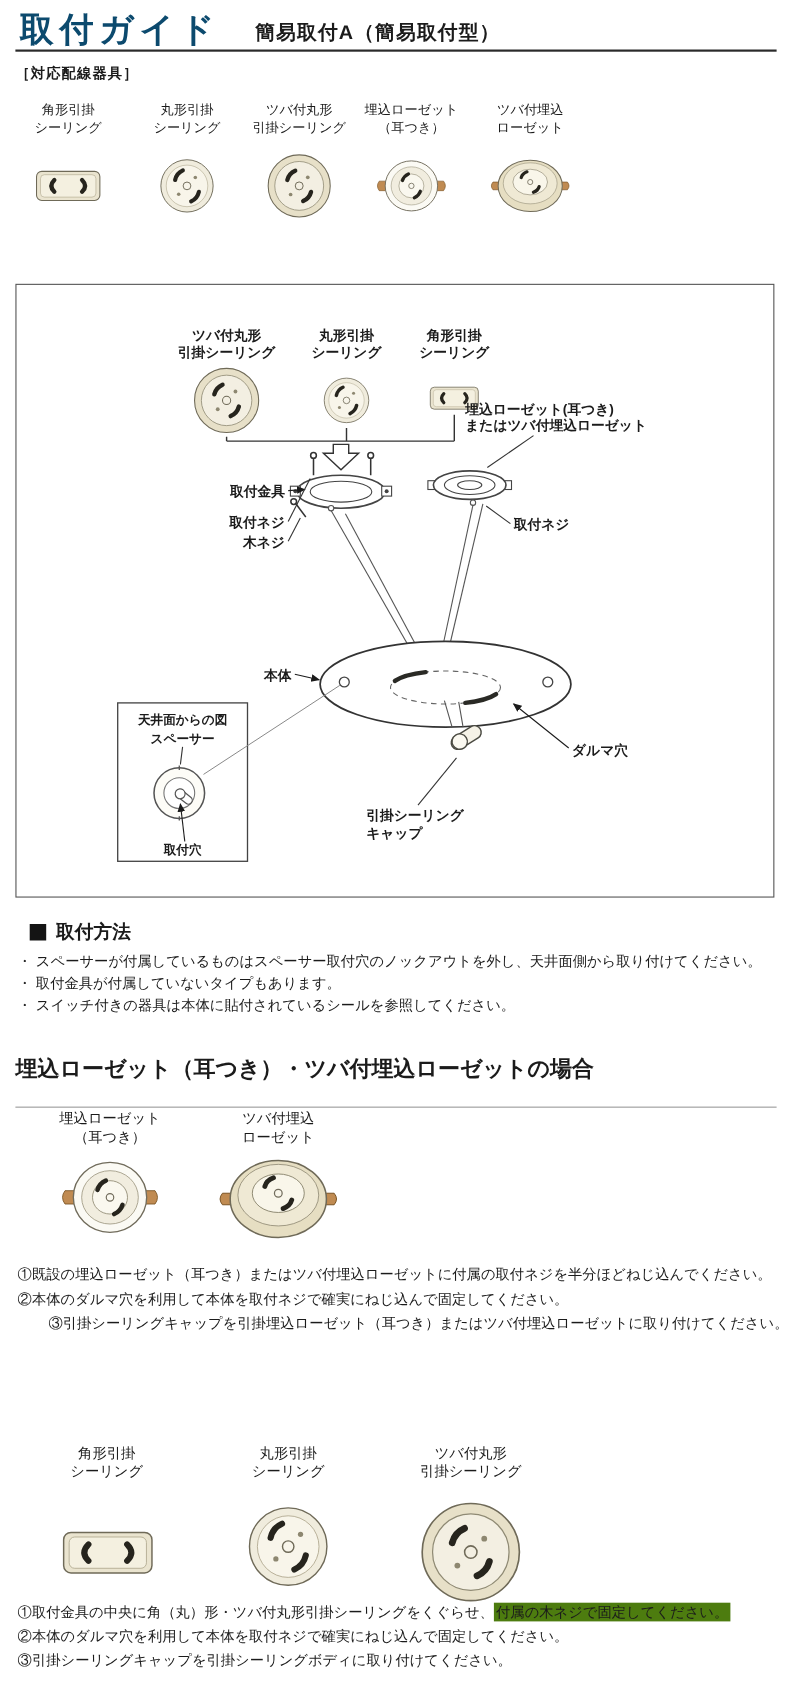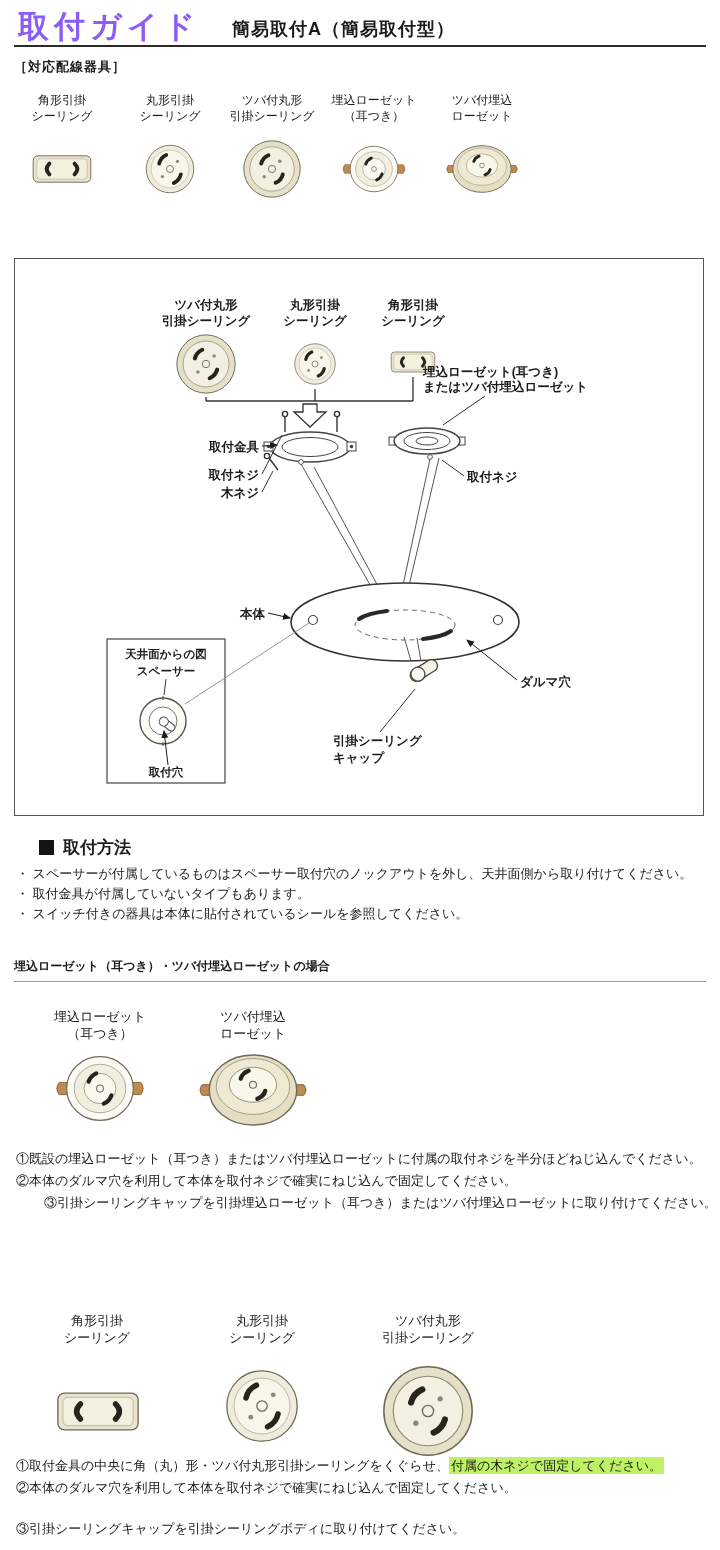--- a/index.html
+++ b/index.html
@@ -11,7 +11,7 @@
   .abs { position:absolute; }
   .title {
     font-family:"Liberation Serif", serif; font-size:31px; font-weight:bold;
-    letter-spacing:5px; color:#8b5cf6;
+    letter-spacing:5px; color:#0c4a6e;
   }
   .subtitle { font-size:18px; font-weight:bold; letter-spacing:1px; }
   .rule { border-top:2px solid #2a2a2a; width:692px; height:0; }

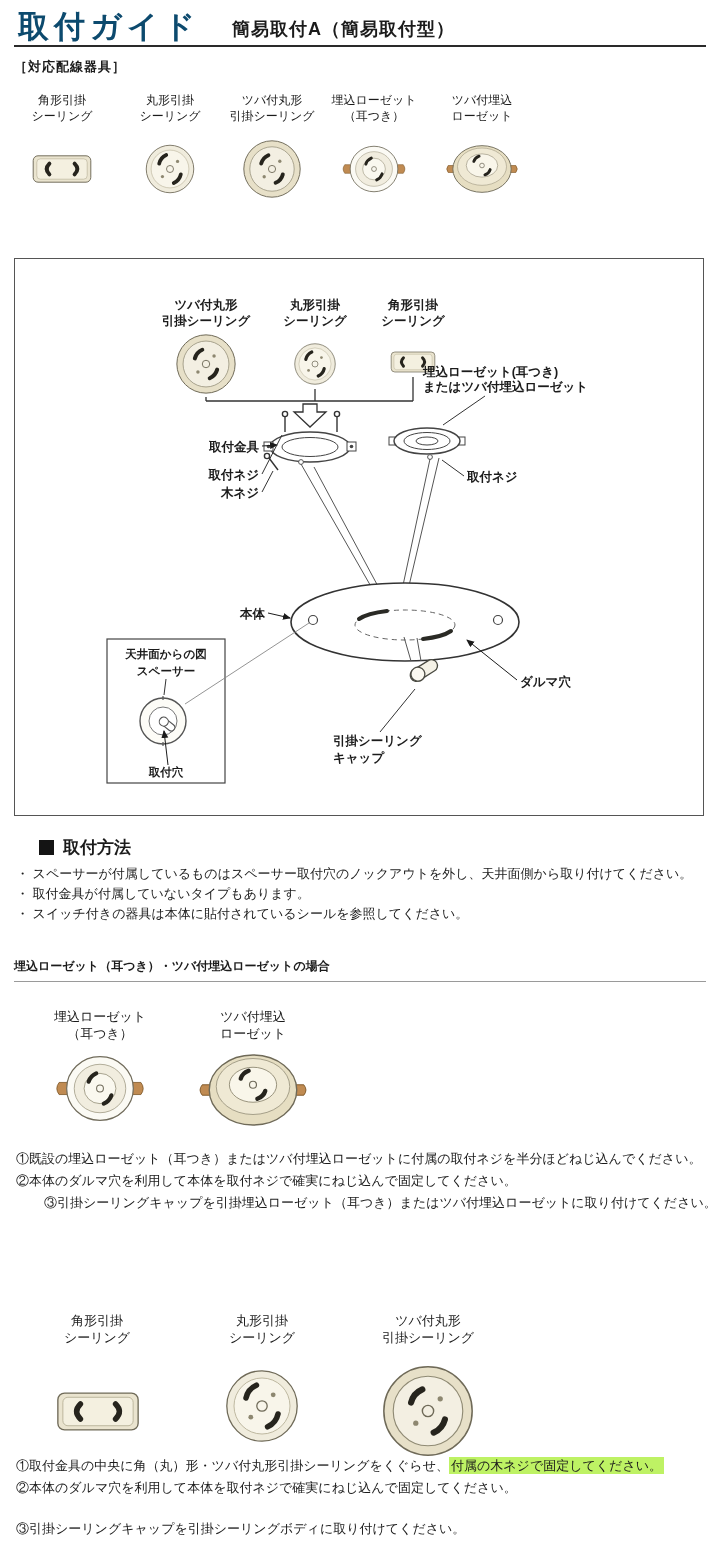--- a/index.html
+++ b/index.html
@@ -268,7 +268,7 @@
     </svg>
   </div>
 
-  <div class="abs method-head" style="left:28px; top:836px;padding-left:11px;">
+  <div class="abs method-head" style="left:16px; top:836px;padding-left:11px;">
     <span class="square-mark"></span>
     <span>取付方法</span>
   </div>

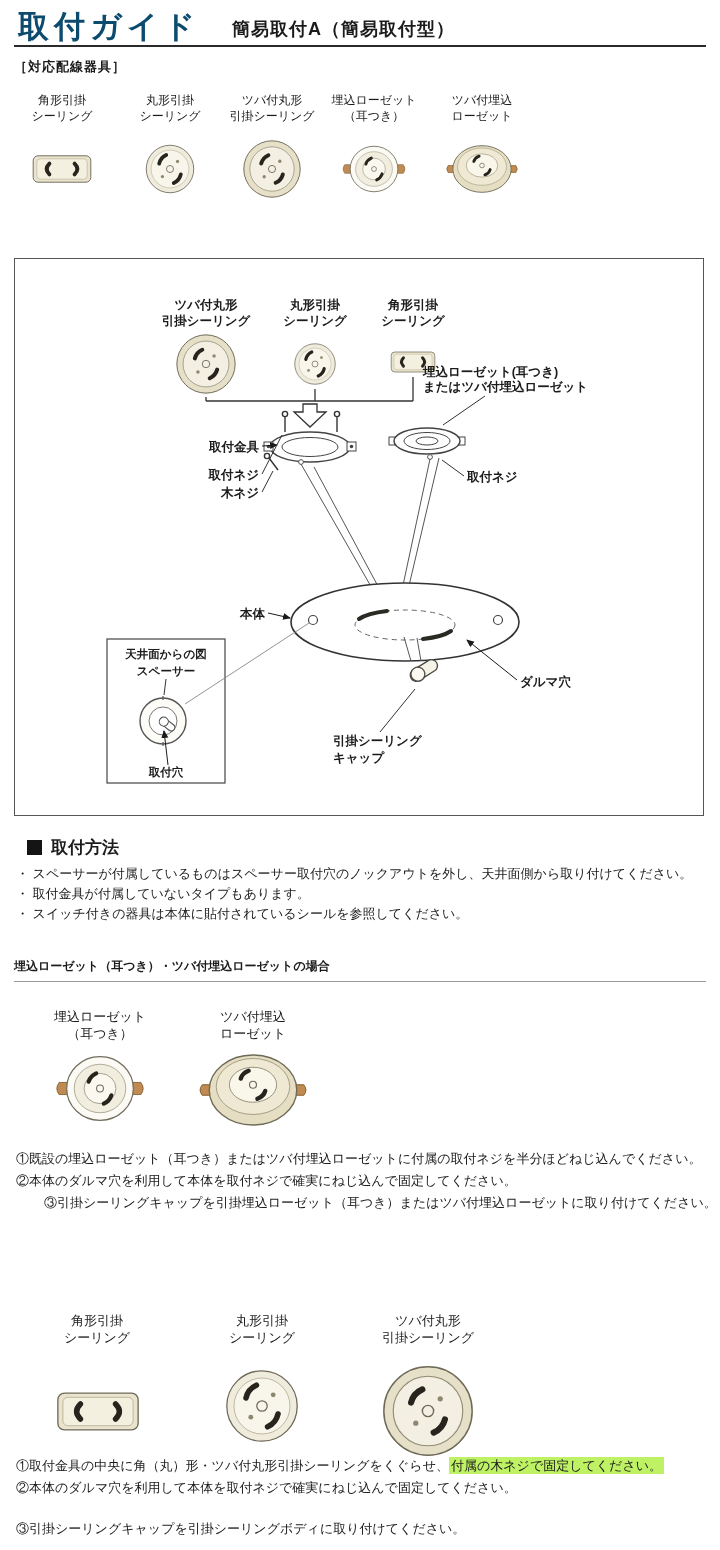--- a/index.html
+++ b/index.html
@@ -25,7 +25,7 @@
   .method-head { display:flex; align-items:center; gap:9px; font-size:17px; font-weight:bold; }
   .square-mark { width:15px; height:15px; background:#141414; }
   .bullet { font-size:13px; line-height:20px; width:692px; }
-  .case-head { font-size:12px; font-weight:bold; width:692px; padding-bottom:6px; border-bottom:1px solid #9a9a9a; }
+  .case-head { font-size:20px; font-weight:bold; width:692px; padding-bottom:21px; border-bottom:1px solid #9a9a9a; }
   .case-label { font-size:13px; line-height:17px; text-align:center; width:130px; }
   .step { font-size:13px; line-height:21px; width:700px; }
   .hl { padding:1px 2px; }

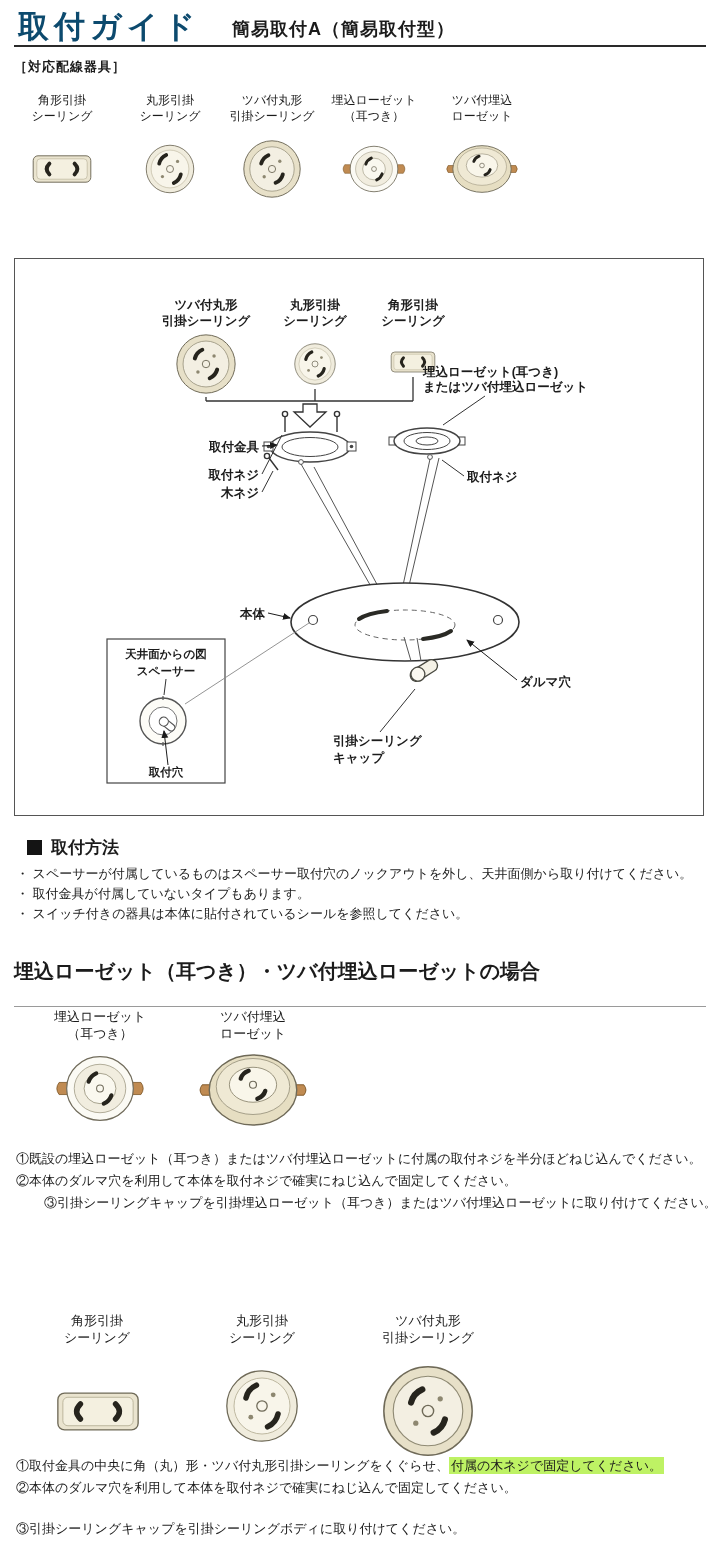--- a/index.html
+++ b/index.html
@@ -321,7 +321,7 @@
     </svg>
 
   <div class="abs step" style="left:16px; top:1455px;">
-    <span>①取付金具の中央に角（丸）形・ツバ付丸形引掛シーリングをくぐらせ、</span><span class="hl" style="background: #bef264;">付属の木ネジで固定してください。</span>
+    <span>①取付金具の中央に角（丸）形・ツバ付丸形引掛シーリングをくぐらせ、</span><span class="hl" style="background: #4d7c0f;">付属の木ネジで固定してください。</span>
   </div>
   <div class="abs step" style="left:16px; top:1477px;">②本体のダルマ穴を利用して本体を取付ネジで確実にねじ込んで固定してください。</div>
   <div class="abs step" style="left:16px; top:1499px;margin-top:19px;">③引掛シーリングキャップを引掛シーリングボディに取り付けてください。</div>

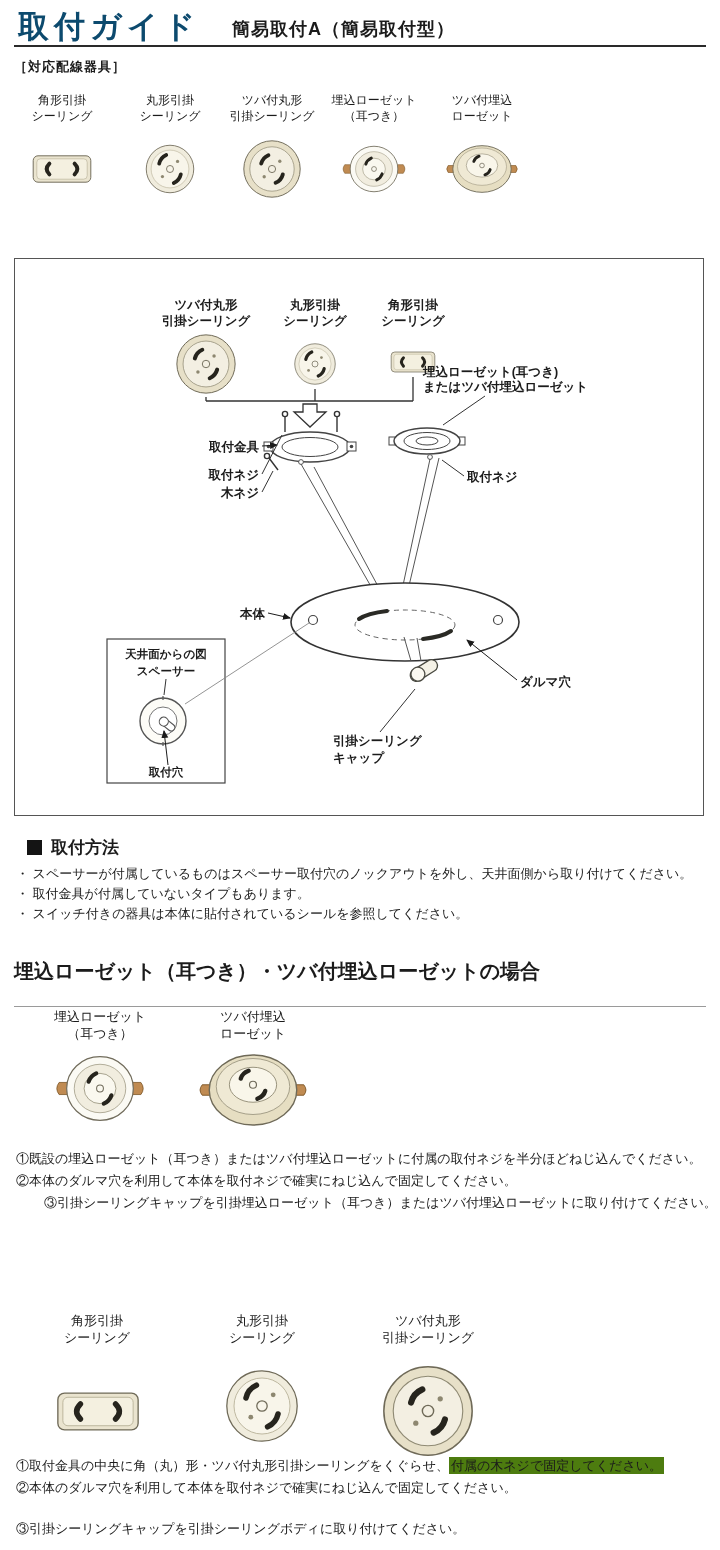--- a/index.html
+++ b/index.html
@@ -324,7 +324,7 @@
     <span>①取付金具の中央に角（丸）形・ツバ付丸形引掛シーリングをくぐらせ、</span><span class="hl" style="background: #4d7c0f;">付属の木ネジで固定してください。</span>
   </div>
   <div class="abs step" style="left:16px; top:1477px;">②本体のダルマ穴を利用して本体を取付ネジで確実にねじ込んで固定してください。</div>
-  <div class="abs step" style="left:16px; top:1499px;margin-top:19px;">③引掛シーリングキャップを引掛シーリングボディに取り付けてください。</div>
+  <div class="abs step" style="left:16px; top:1499px;">③引掛シーリングキャップを引掛シーリングボディに取り付けてください。</div>
 
 </div>
 

